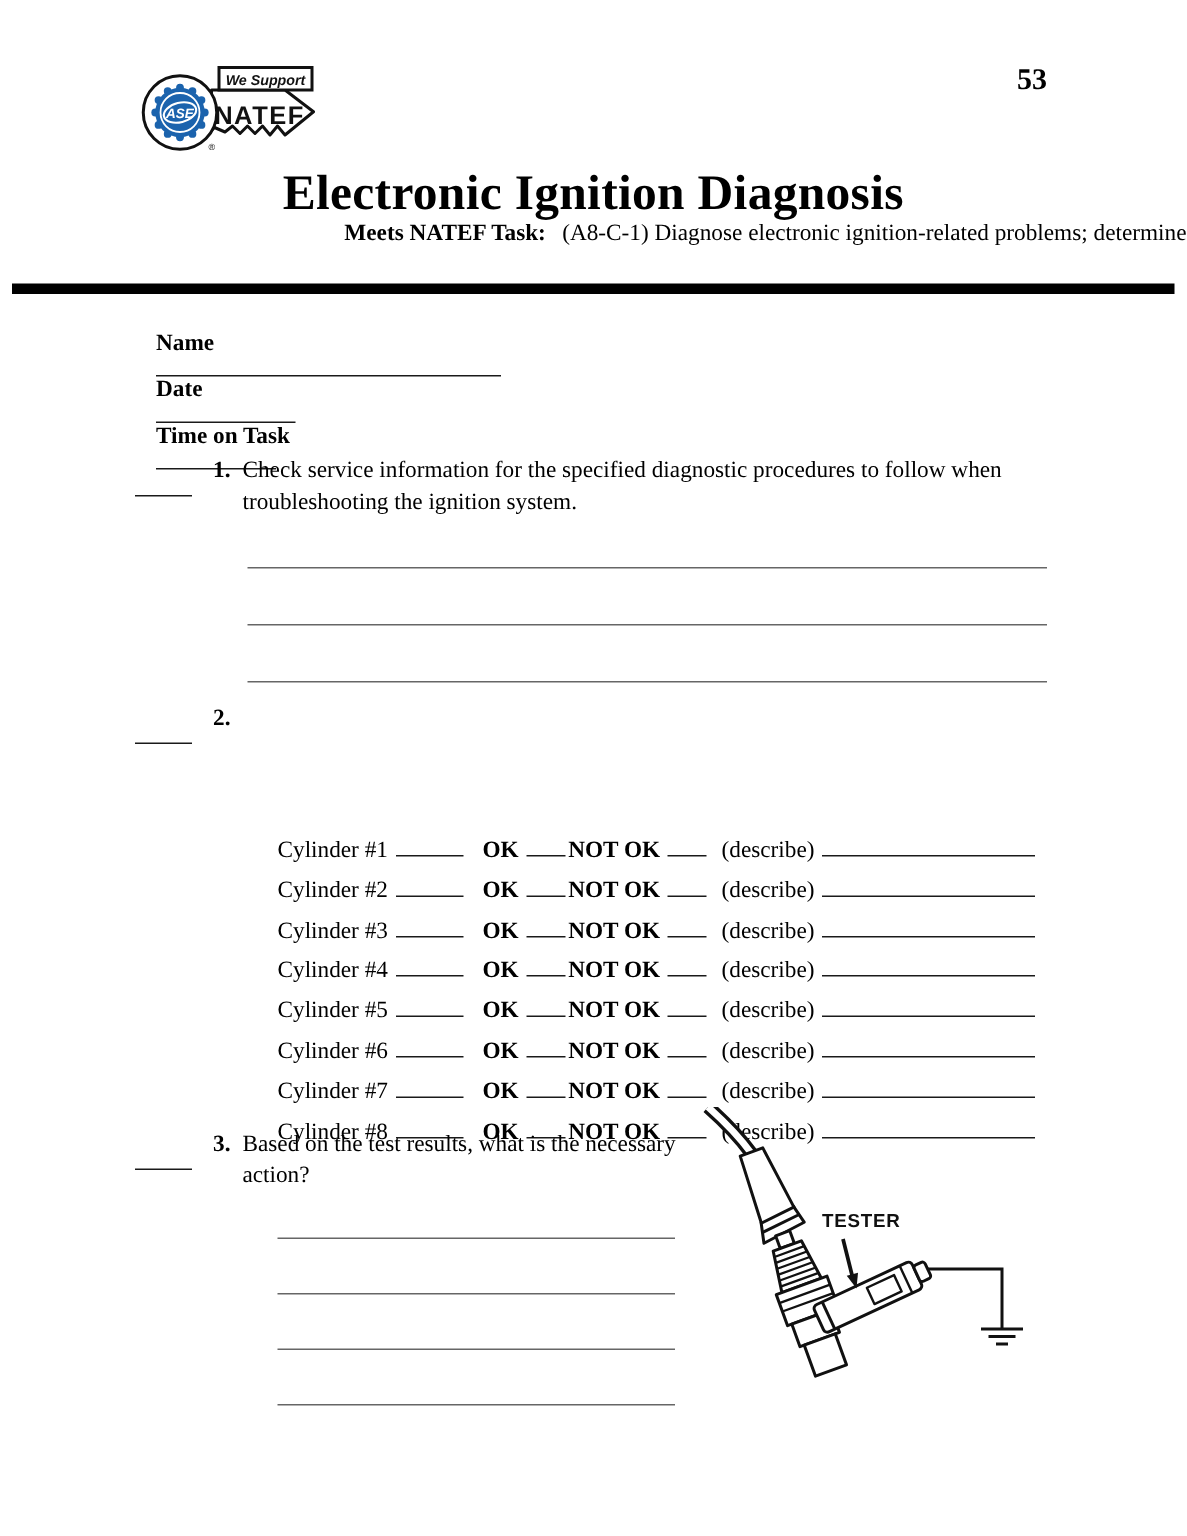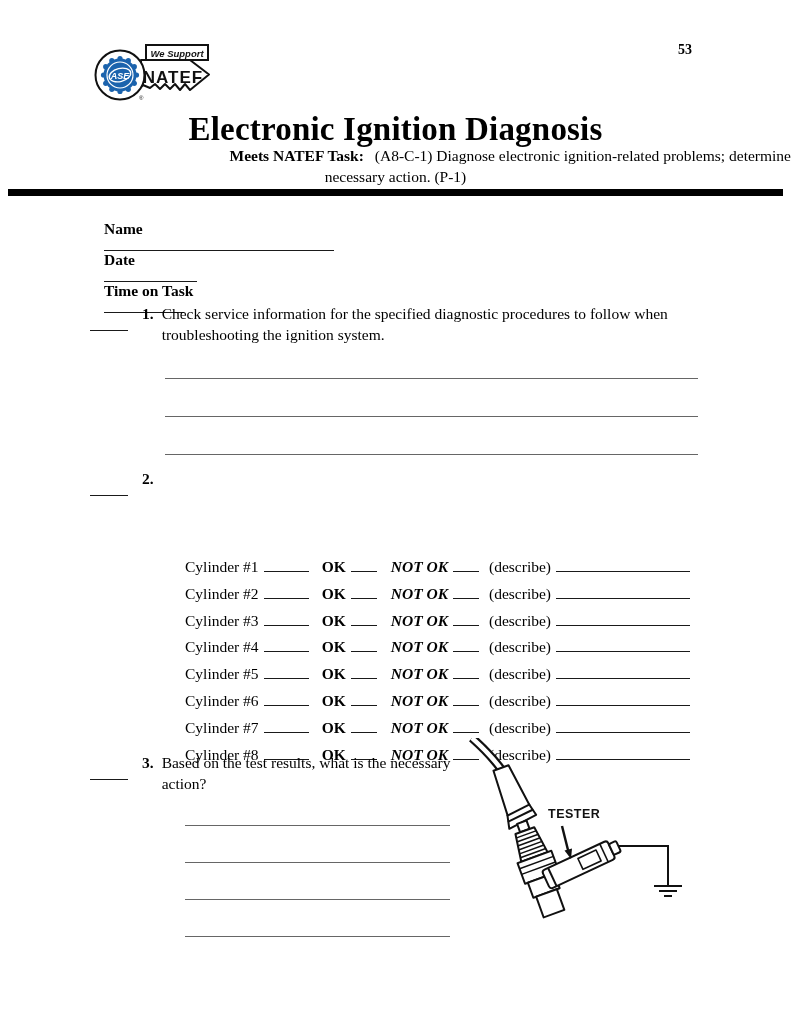--- a/index.html
+++ b/index.html
@@ -7,7 +7,7 @@
         font-family:"Liberation Serif",serif;color:#000;font-size:15.5px;}
   
   .logo{position:absolute;left:93px;top:44px;width:123px;height:58px;}
-  .pagenum{position:absolute;left:678px;top:42px;font-weight:bold;font-size:14px;}
+  .pagenum{position:absolute;left:678px;top:42px;font-weight:bold;font-size:20px;}
   .title{position:absolute;left:0;top:111px;width:100%;text-align:center;
          font-size:33px;font-weight:bold;letter-spacing:.2px;}
   .meets1{position:absolute;left:0;top:147px;width:100%;text-align:right;}

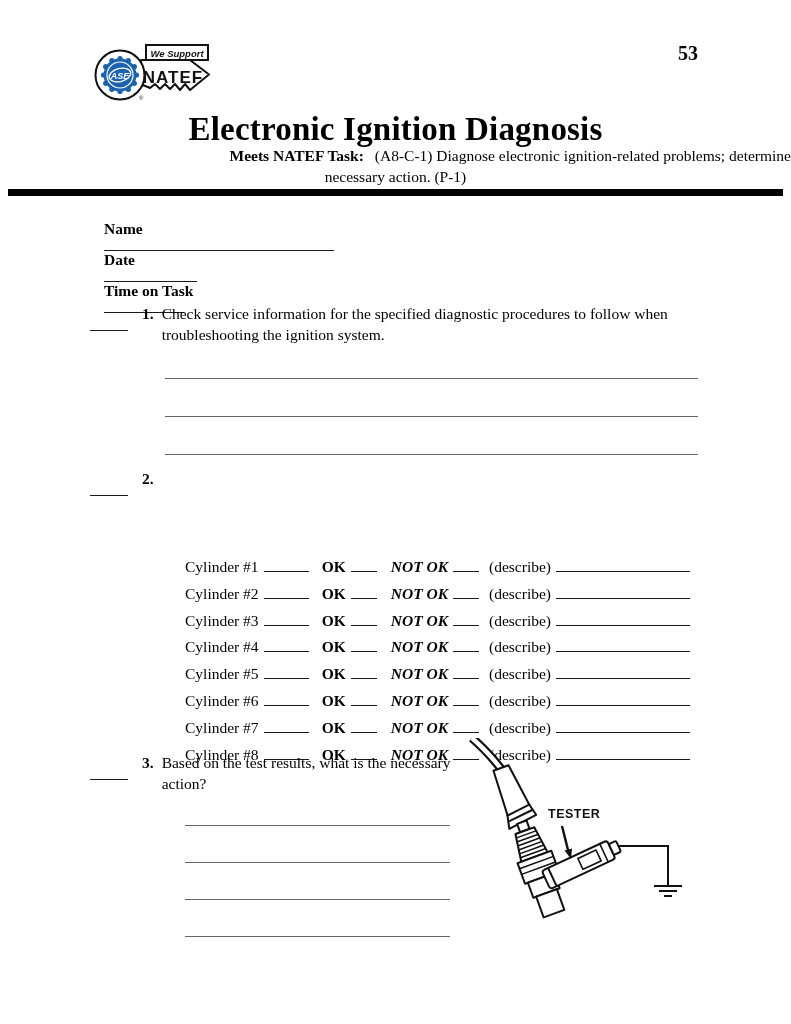--- a/index.html
+++ b/index.html
@@ -95,7 +95,6 @@
     <span class="lbl">Meets NATEF Task:</span>
     <span class="txt">(A8-C-1) Diagnose electronic ignition-related problems; determine</span>
   </div>
-  <div class="meets2">necessary action.  (P-1)</div>
 
   <div class="rule"></div>
 

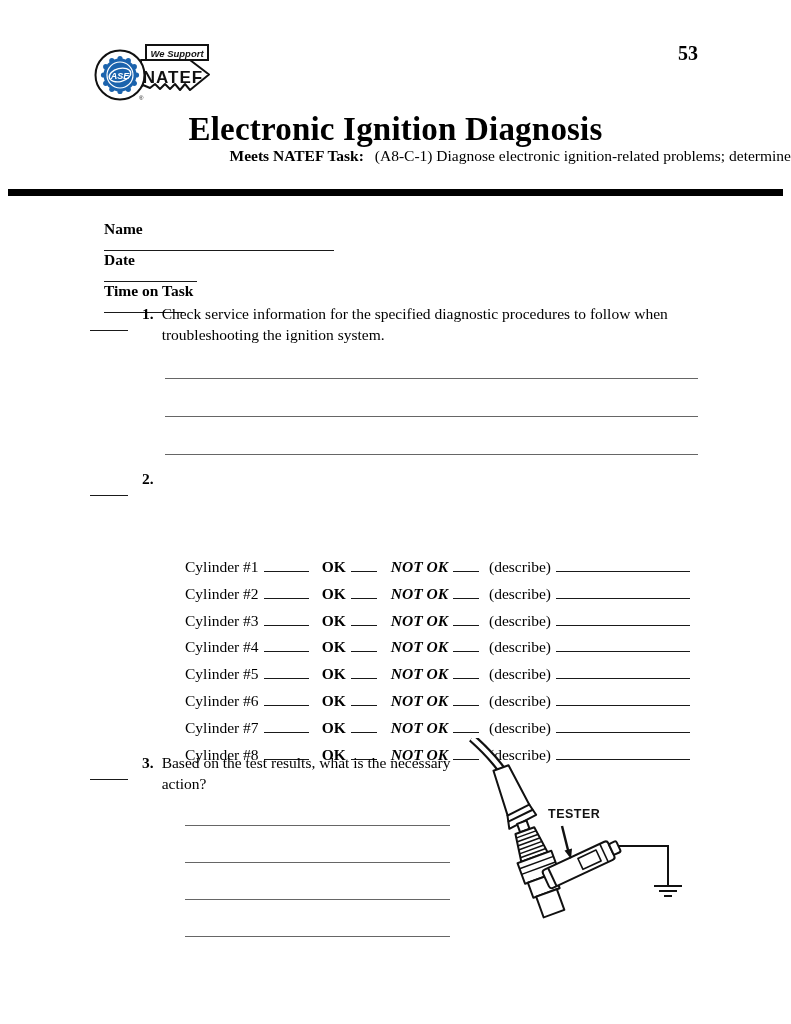--- a/index.html
+++ b/index.html
@@ -46,7 +46,7 @@
   .b-res{width:45px;margin-left:5px;}
   .okl{font-weight:bold;margin-left:13px;}
   .b-ok{width:26px;margin-left:5px;}
-  .nokl{font-weight:bold;margin-left:14px;white-space:nowrap;font-style:italic;}
+  .nokl{font-weight:bold;margin-left:2px;white-space:nowrap;}
   .b-nok{width:26px;margin-left:5px;}
   .descl{margin-left:10px;white-space:nowrap;margin-top:39px;}
   .b-desc{flex:1;margin-left:5px;}

